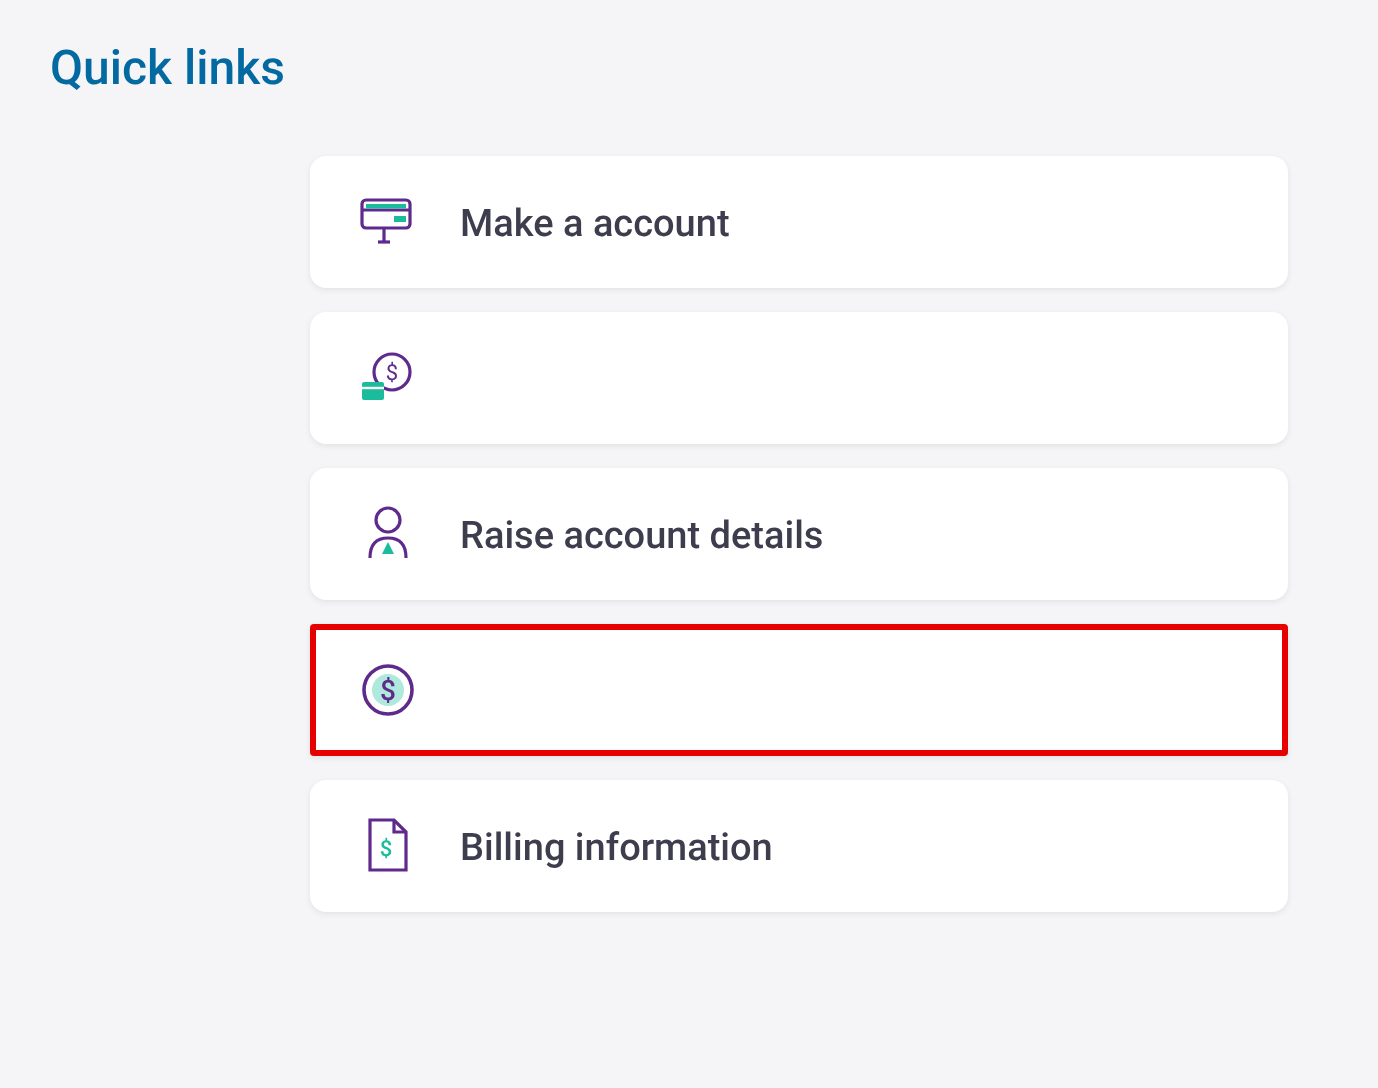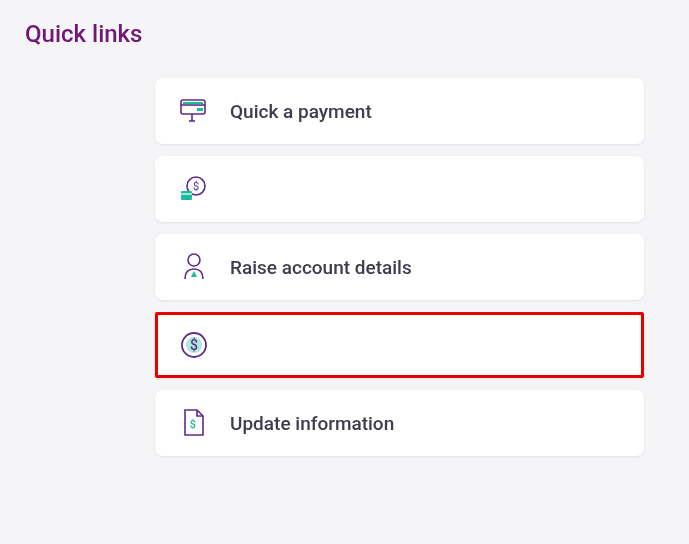--- a/index.html
+++ b/index.html
@@ -17,7 +17,7 @@
     .heading {
       font-size: 24px;
       font-weight: 500;
-      color: #701a75;
+      color: #0369a1;
       margin-bottom: 30px;
       margin-left: 0;
     }

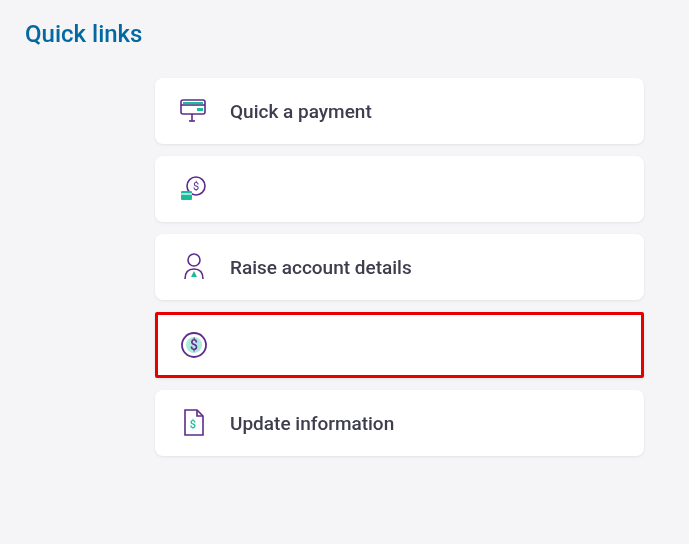--- a/index.html
+++ b/index.html
@@ -76,7 +76,7 @@
         <line x1="10" y1="24" x2="16" y2="24" stroke="#5e2b8c" stroke-width="1.6"></line>
       </svg>
     </span>
-    <span class="link-label">Quick a payment</span>
+    <span class="link-label">Make a account</span>
   </div>
 
   <div class="link-card">

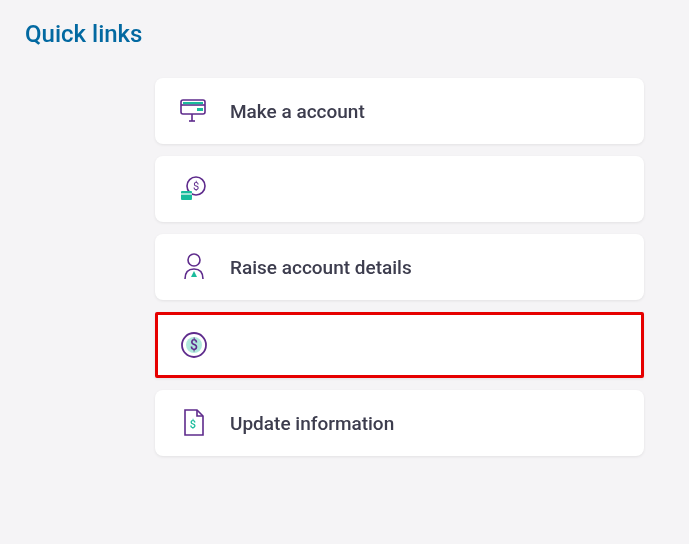--- a/index.html
+++ b/index.html
@@ -119,7 +119,7 @@
         <text x="12" y="20" font-size="11" text-anchor="middle" fill="#1abc9c" font-weight="500">$</text>
       </svg>
     </span>
-    <span class="link-label">Update information</span>
+    <span class="link-label">Billing information</span>
   </div>
 
 

